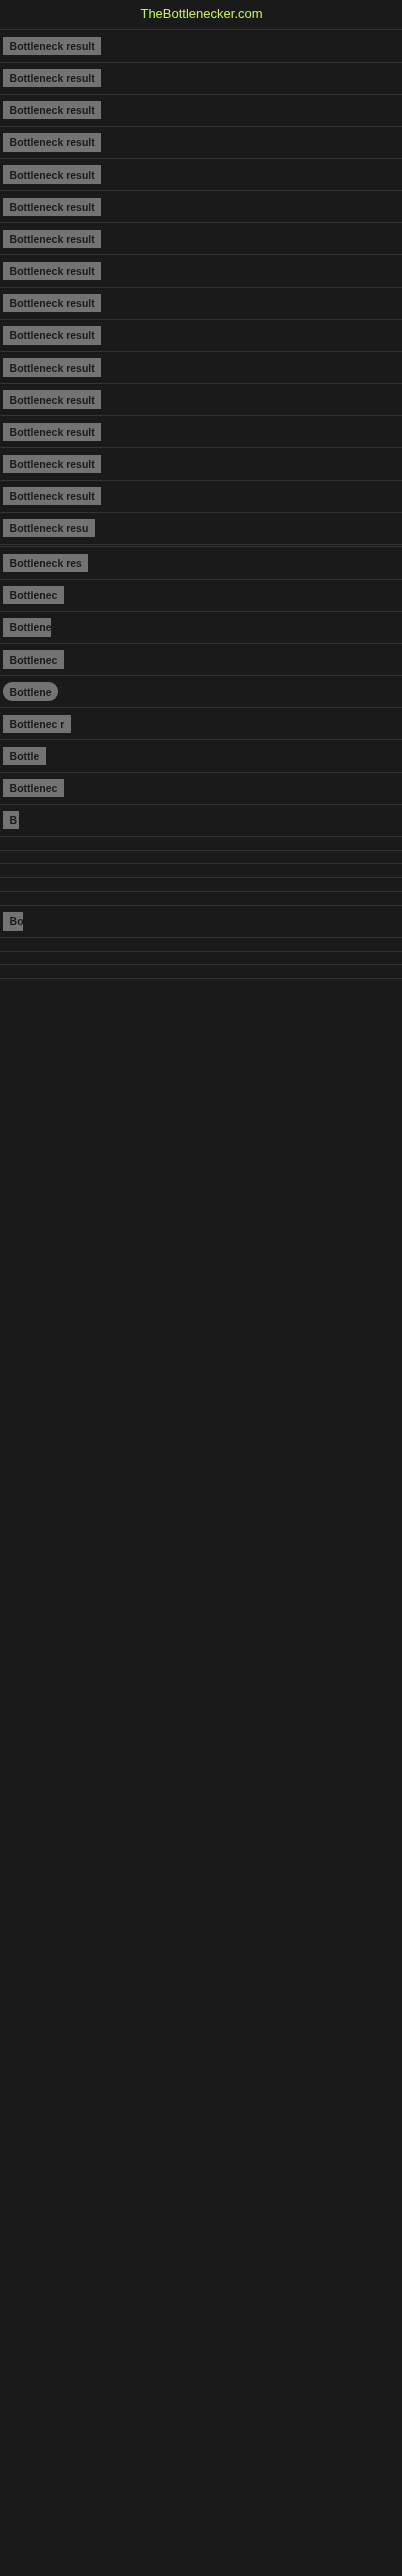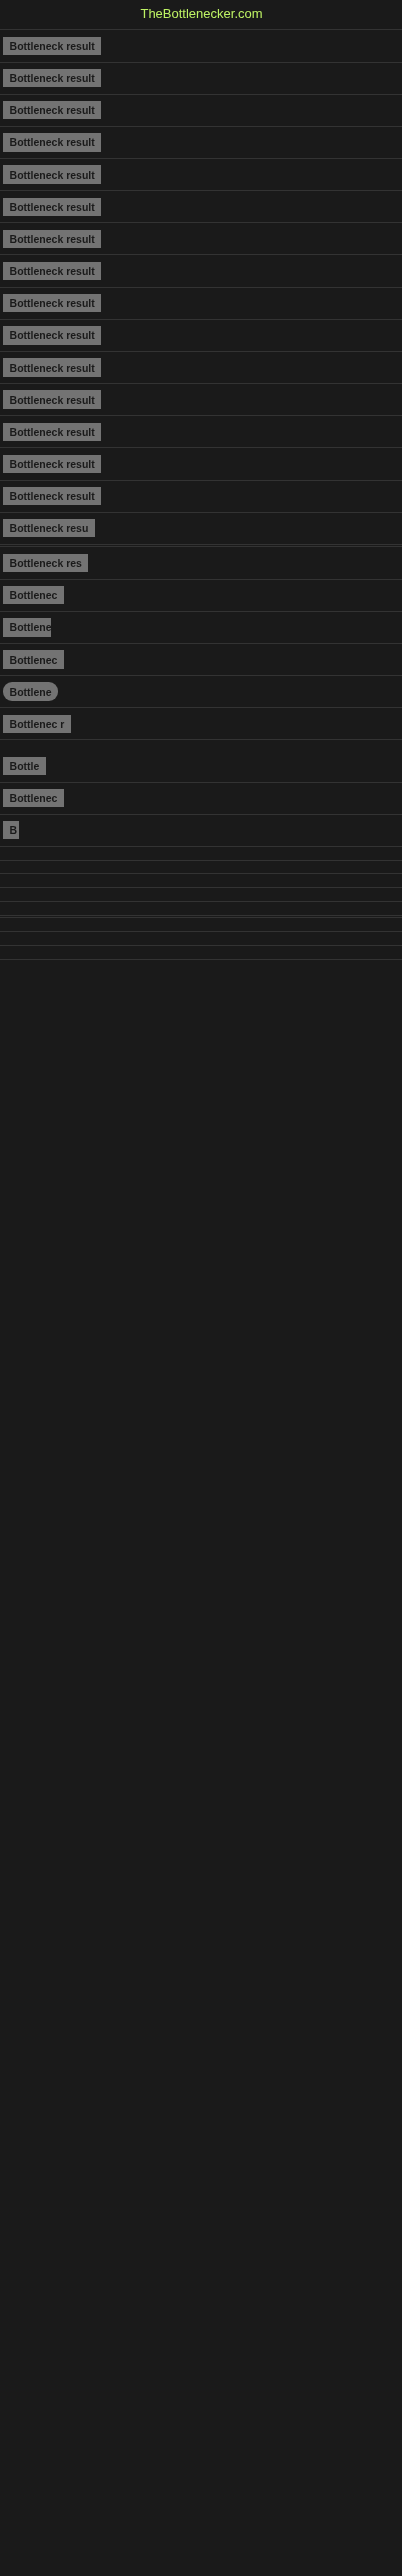--- a/index.html
+++ b/index.html
@@ -145,7 +145,7 @@
     </div>
     <hr class="divider">
     <div class="bottleneck-item">
-      <span class="bottleneck-badge" style="max-width: 44px; margin-top: 10px;">Bottle</span>
+      <span class="bottleneck-badge" style="max-width: 44px;">Bottle</span>
     </div>
     <hr class="divider">
     <div class="bottleneck-item">

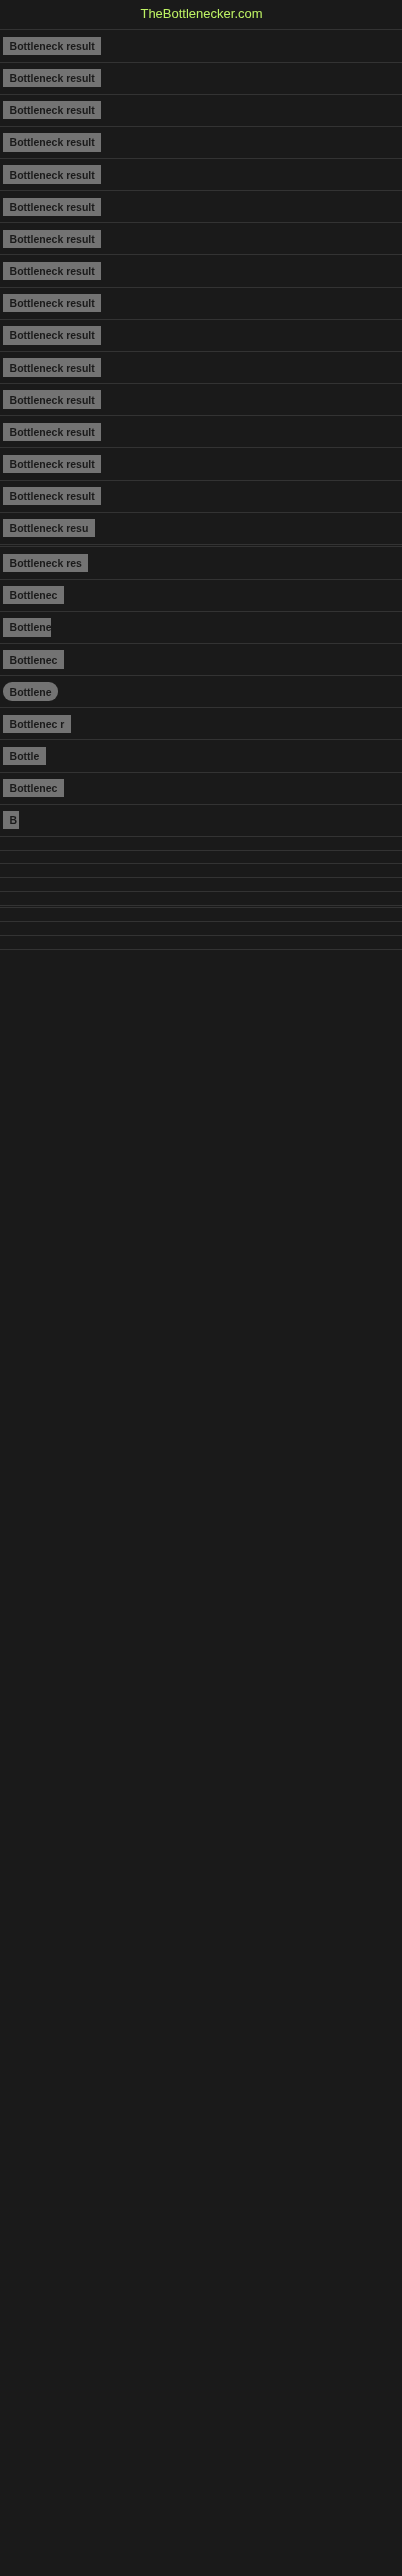--- a/index.html
+++ b/index.html
@@ -166,6 +166,9 @@
     <hr class="divider">
     <div class="bottleneck-item"></div>
     <hr class="divider">
+    <div class="bottleneck-item">
+      <span class="bottleneck-badge" style="max-width: 20px;">Bo</span>
+    </div>
     <hr class="divider">
     <div class="bottleneck-item"></div>
     <hr class="divider">

